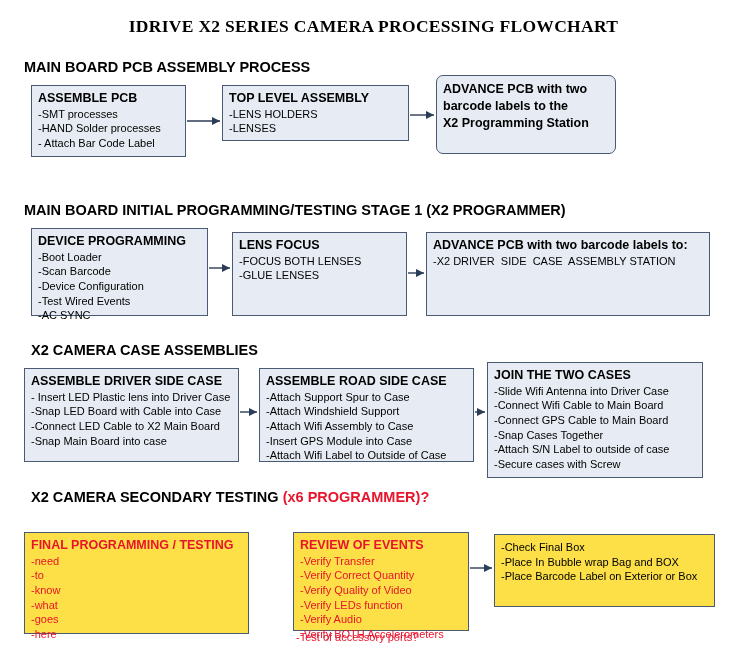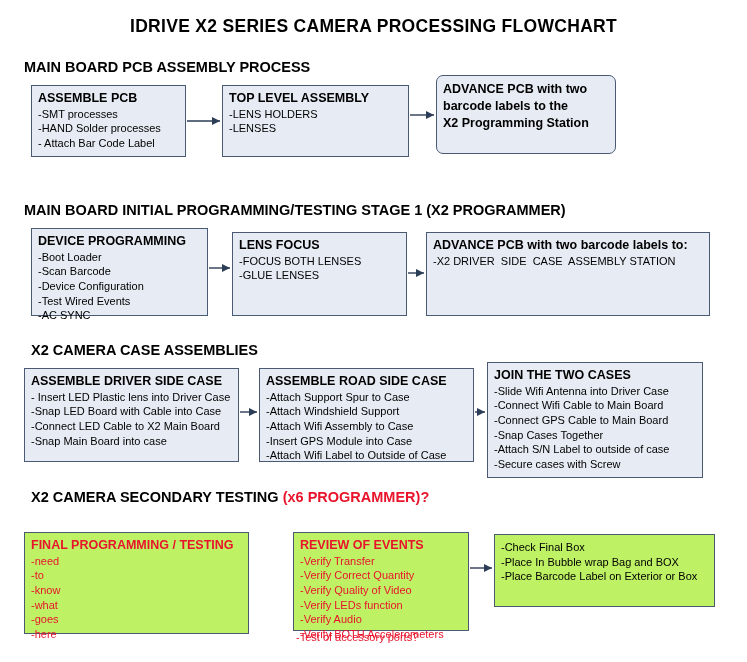--- a/index.html
+++ b/index.html
@@ -31,6 +31,7 @@
     font-weight: bold;
     letter-spacing: 0.3px;
     color: #000;
+    font-family: Liberation Serif, serif;
   }
   .section-head {
     position: absolute;

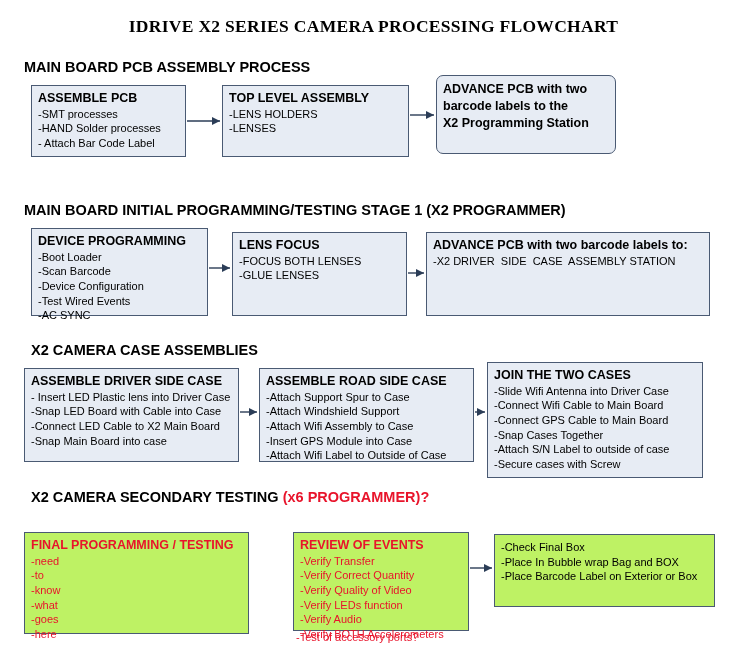--- a/index.html
+++ b/index.html
@@ -107,7 +107,7 @@
     </div>
   </div>
 
-  <div class="box" style="left:222px; top:85px; width:187px; height:72px;">
+  <div class="box" style="left:222px; top:85px; width:187px; height:56px;">
     <div class="box-title">TOP LEVEL ASSEMBLY</div>
     <div class="box-lines">
       <div class="ln">-LENS HOLDERS</div>

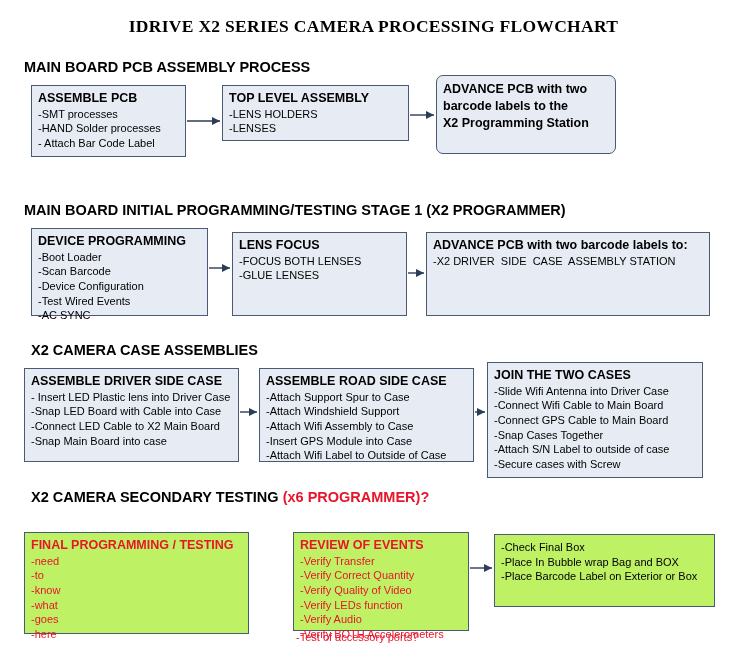--- a/index.html
+++ b/index.html
@@ -51,7 +51,7 @@
     padding: 5px 6px 4px 6px;
   }
   .box.white {
-    background: #bef264;
+    background: #fde047;
   }
   .box-title {
     font-size: 12.5px;

